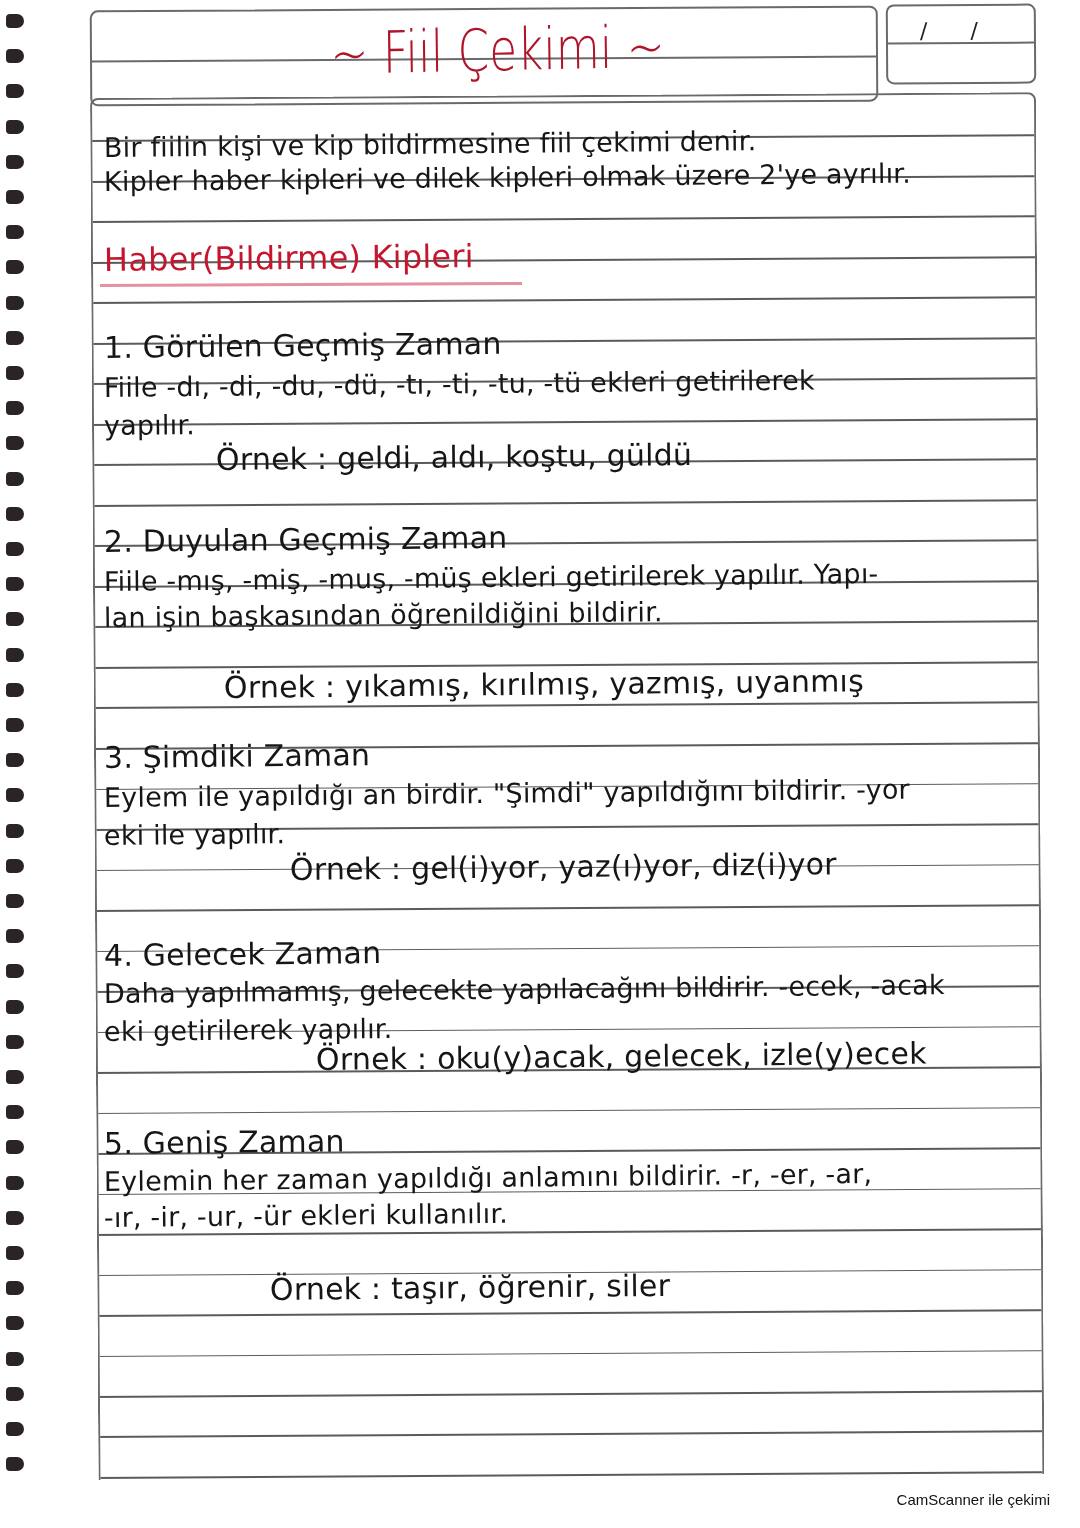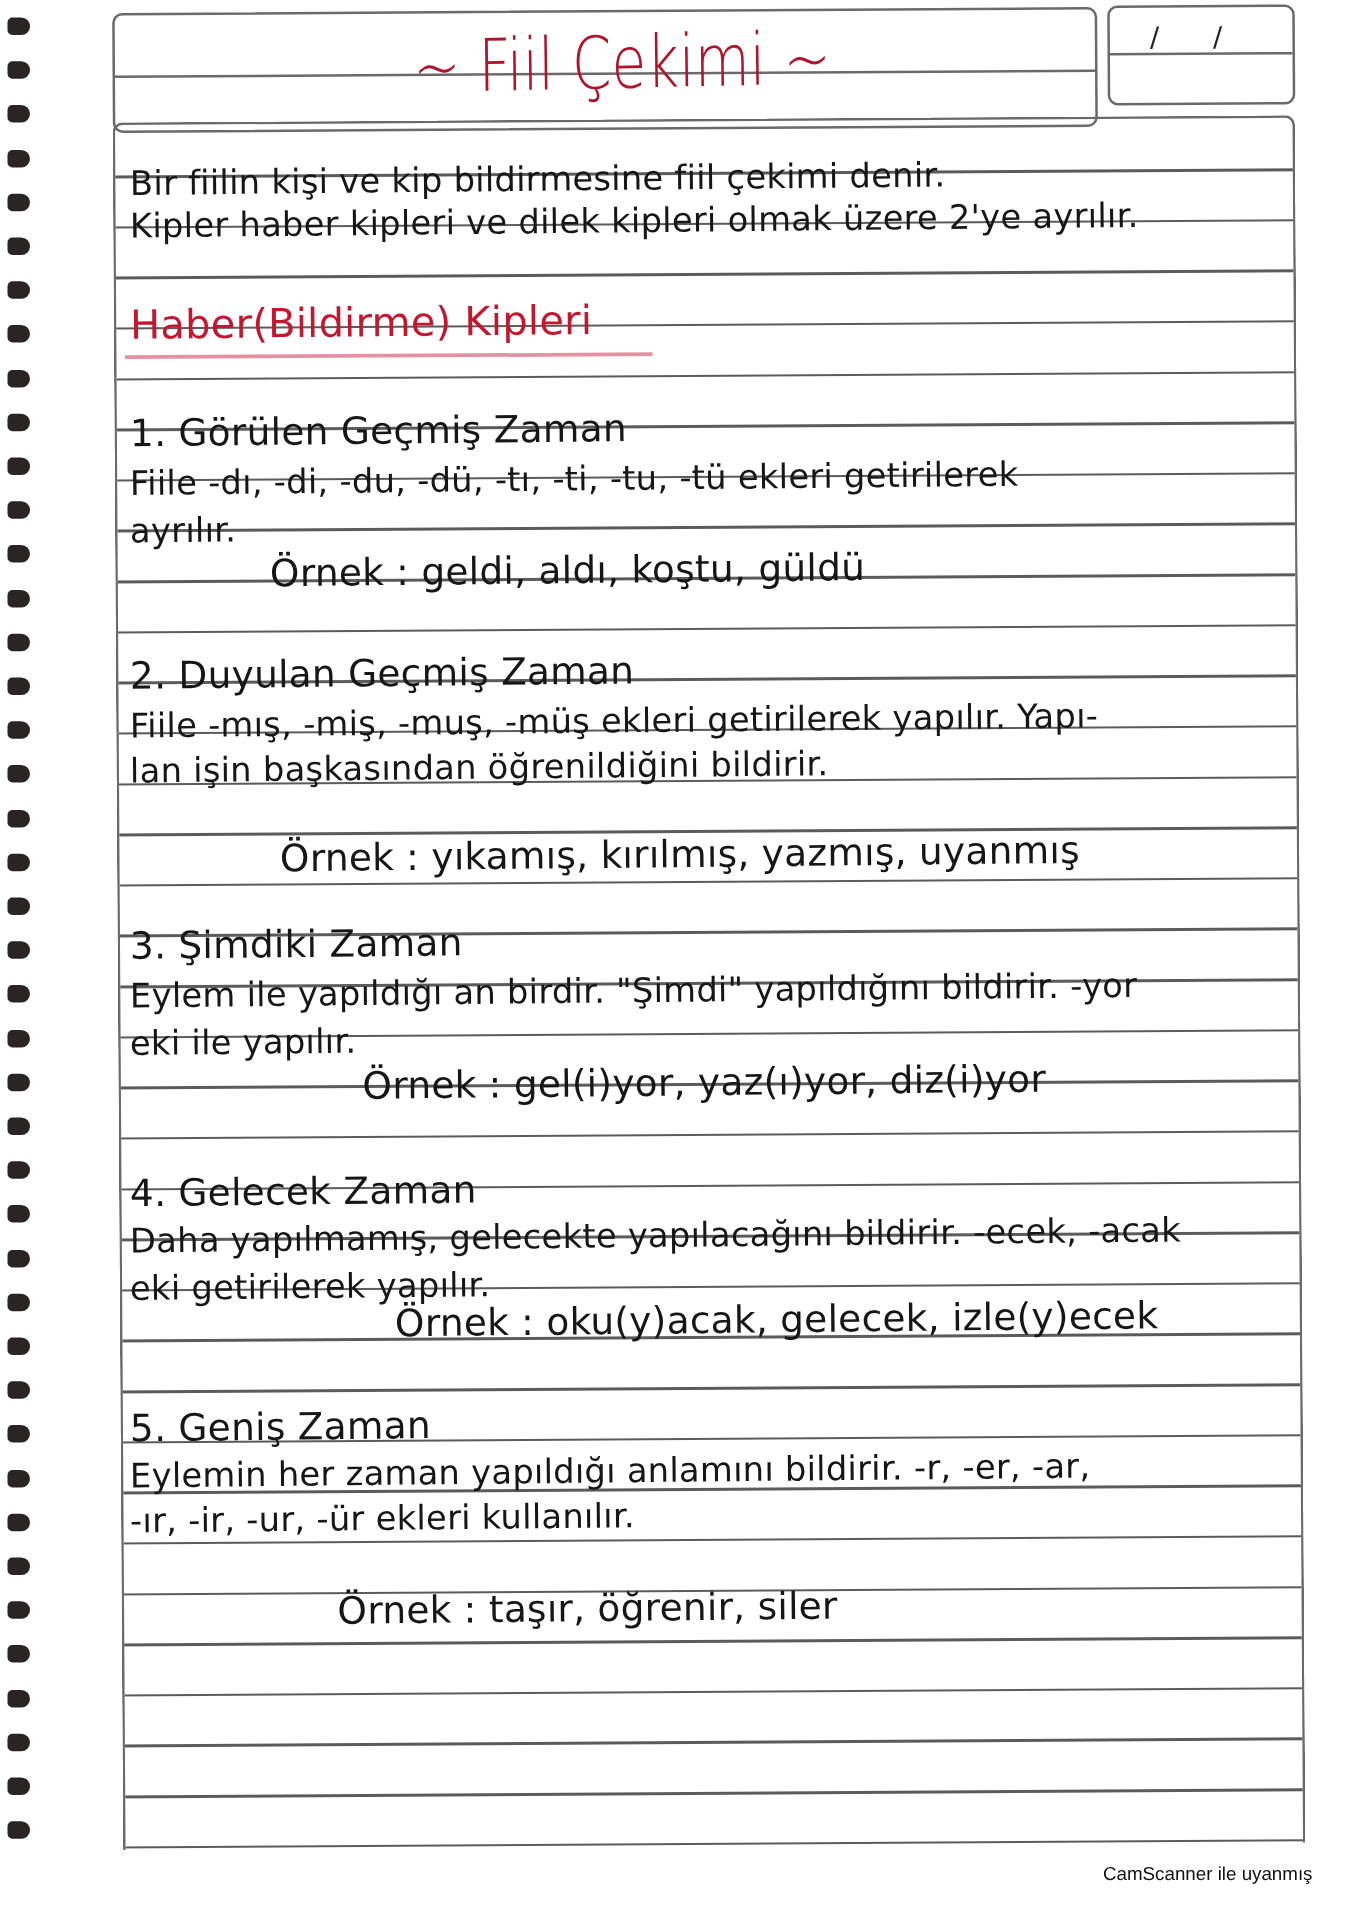--- a/index.html
+++ b/index.html
@@ -228,7 +228,7 @@
 
   <div class="line heading" style="top:206px;">1. Görülen Geçmiş Zaman</div>
   <div class="line" style="top:246px;">Fiile -dı, -di, -du, -dü, -tı, -ti, -tu, -tü ekleri getirilerek</div>
-  <div class="line" style="top:284px;">ayrılır.</div>
+  <div class="line" style="top:284px;">yapılır.</div>
   <div class="line example" style="top:318px; left:112px;">
     <span>Örnek :</span>
     <span>geldi, aldı, koştu, güldü</span>

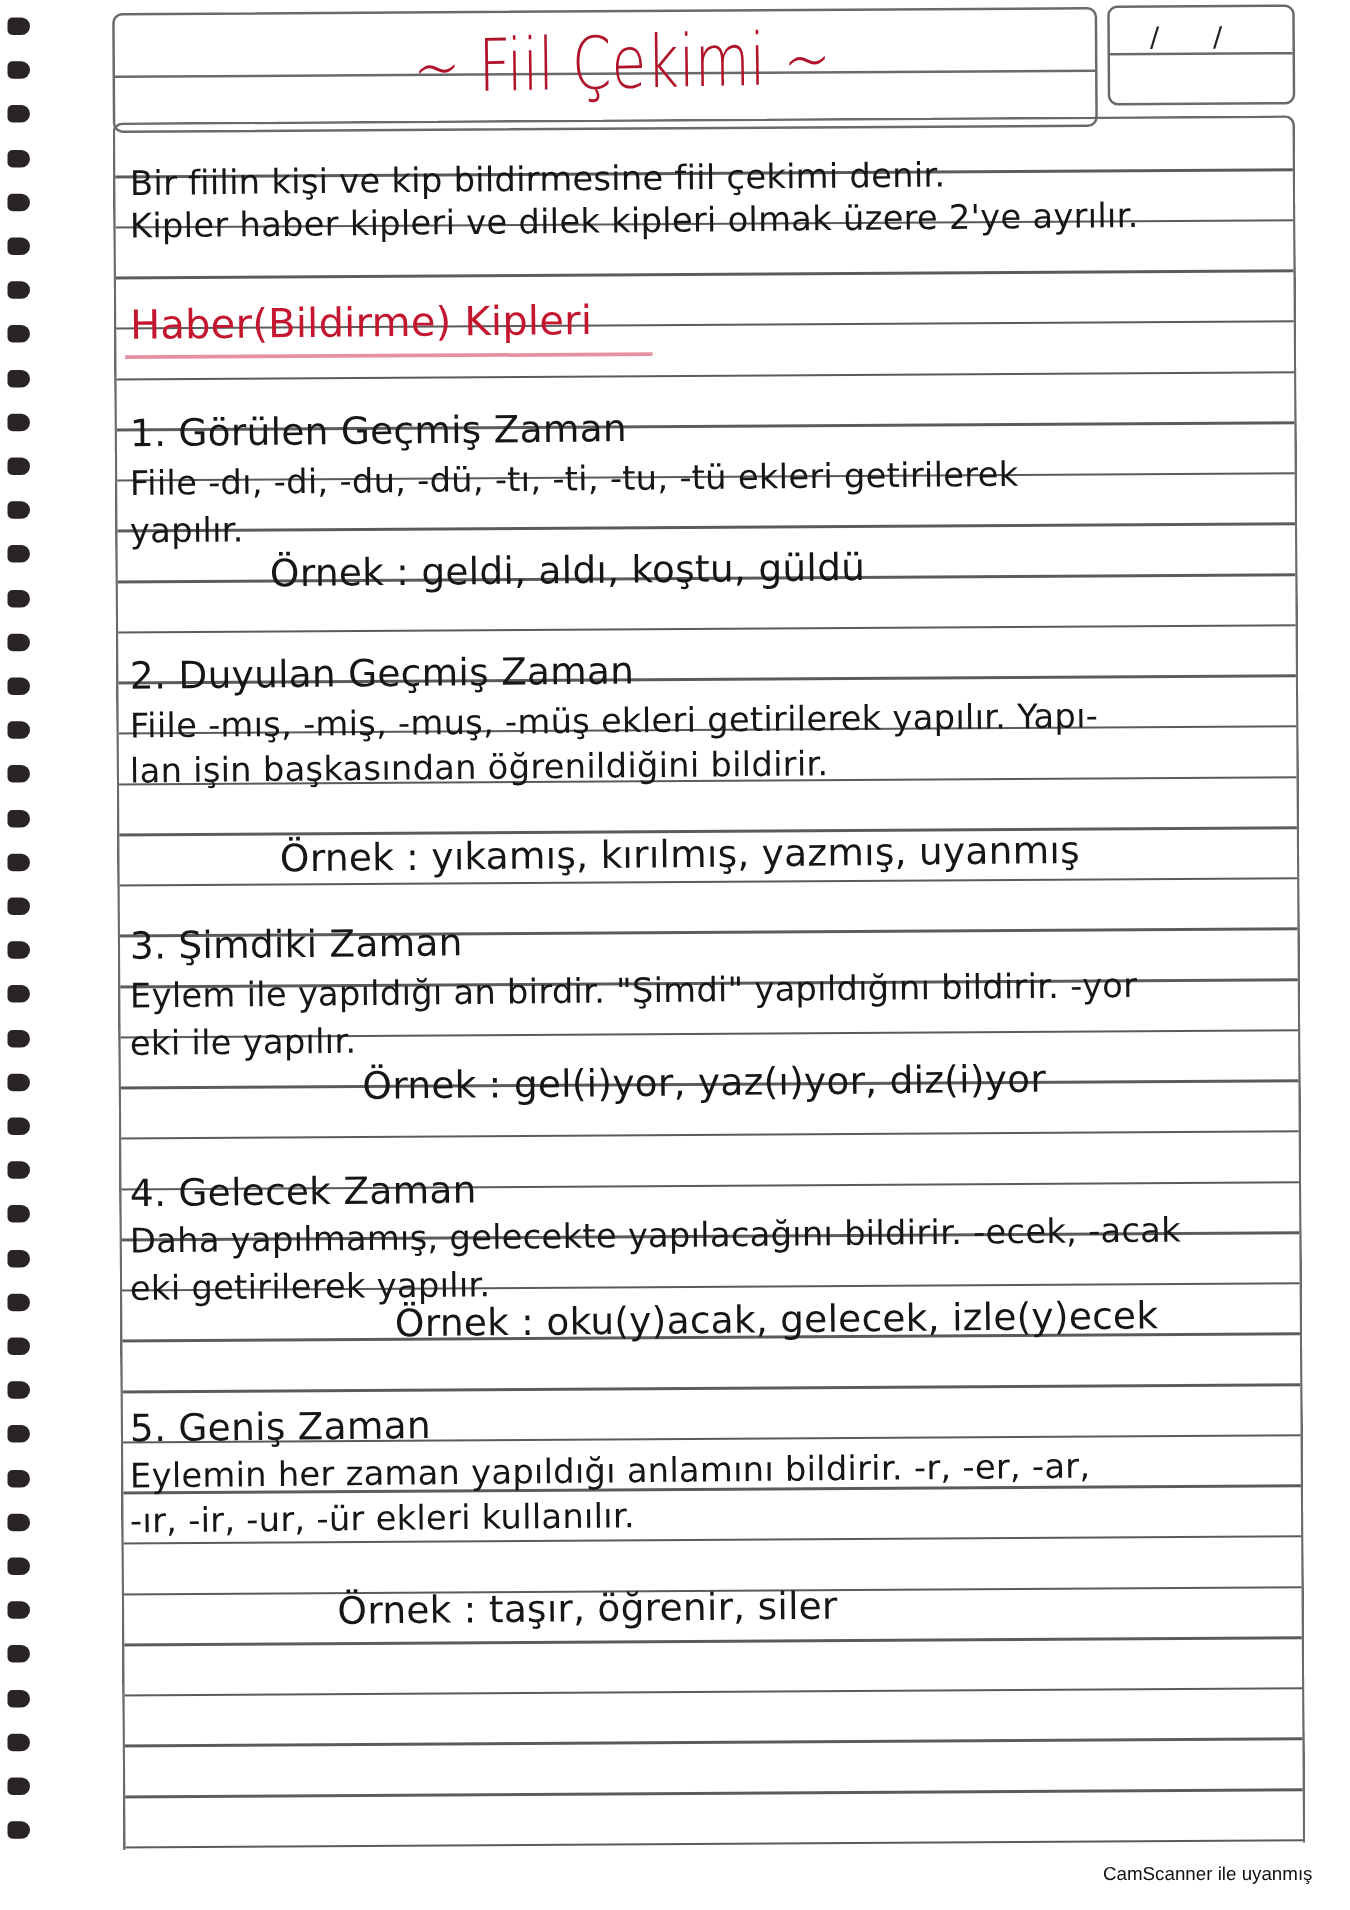--- a/index.html
+++ b/index.html
@@ -269,6 +269,6 @@
 
 <div class="underline-red"></div>
 
-<div class="footer-note">CamScanner ile uyanmış</div>
+<div class="footer-note">CamScanner ile çekimi</div>
 
 </body></html>

